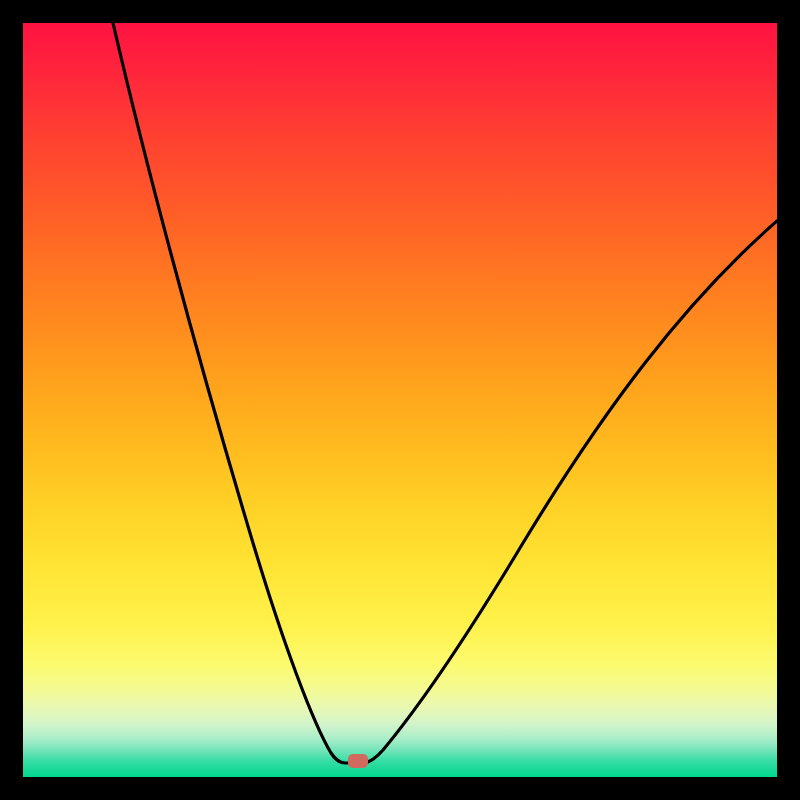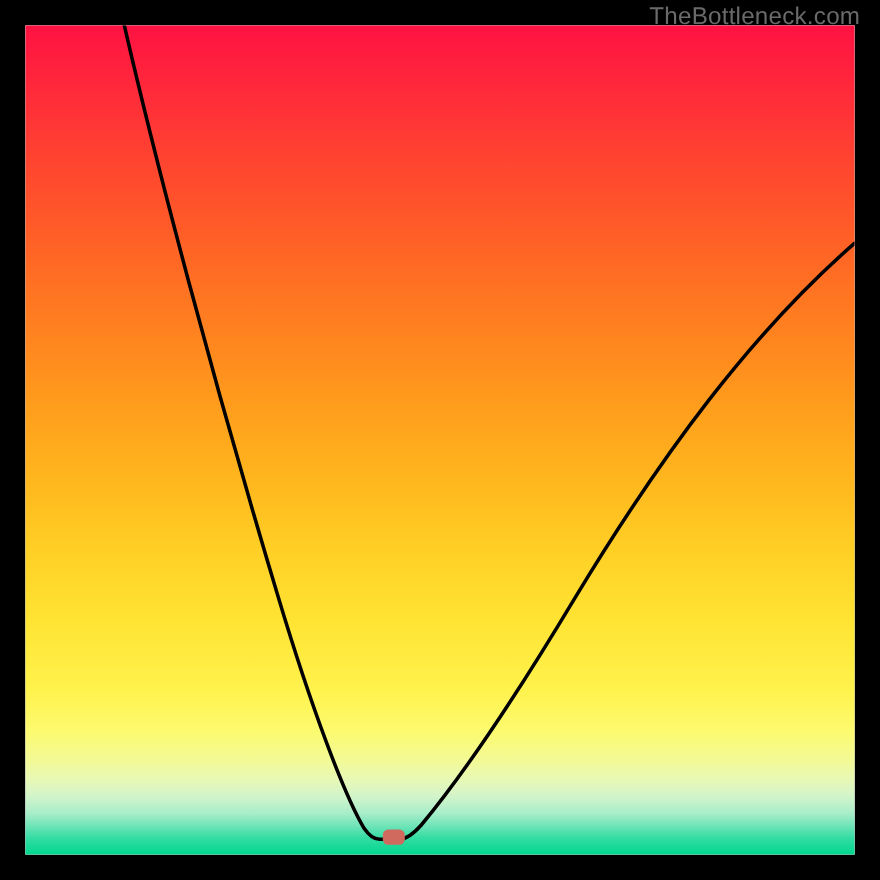--- a/index.html
+++ b/index.html
@@ -81,7 +81,6 @@
 
 <div class="frame">
 
-  <div class="watermark">TheBottleneck.com</div>
 
   <div class="plot-area">
 

